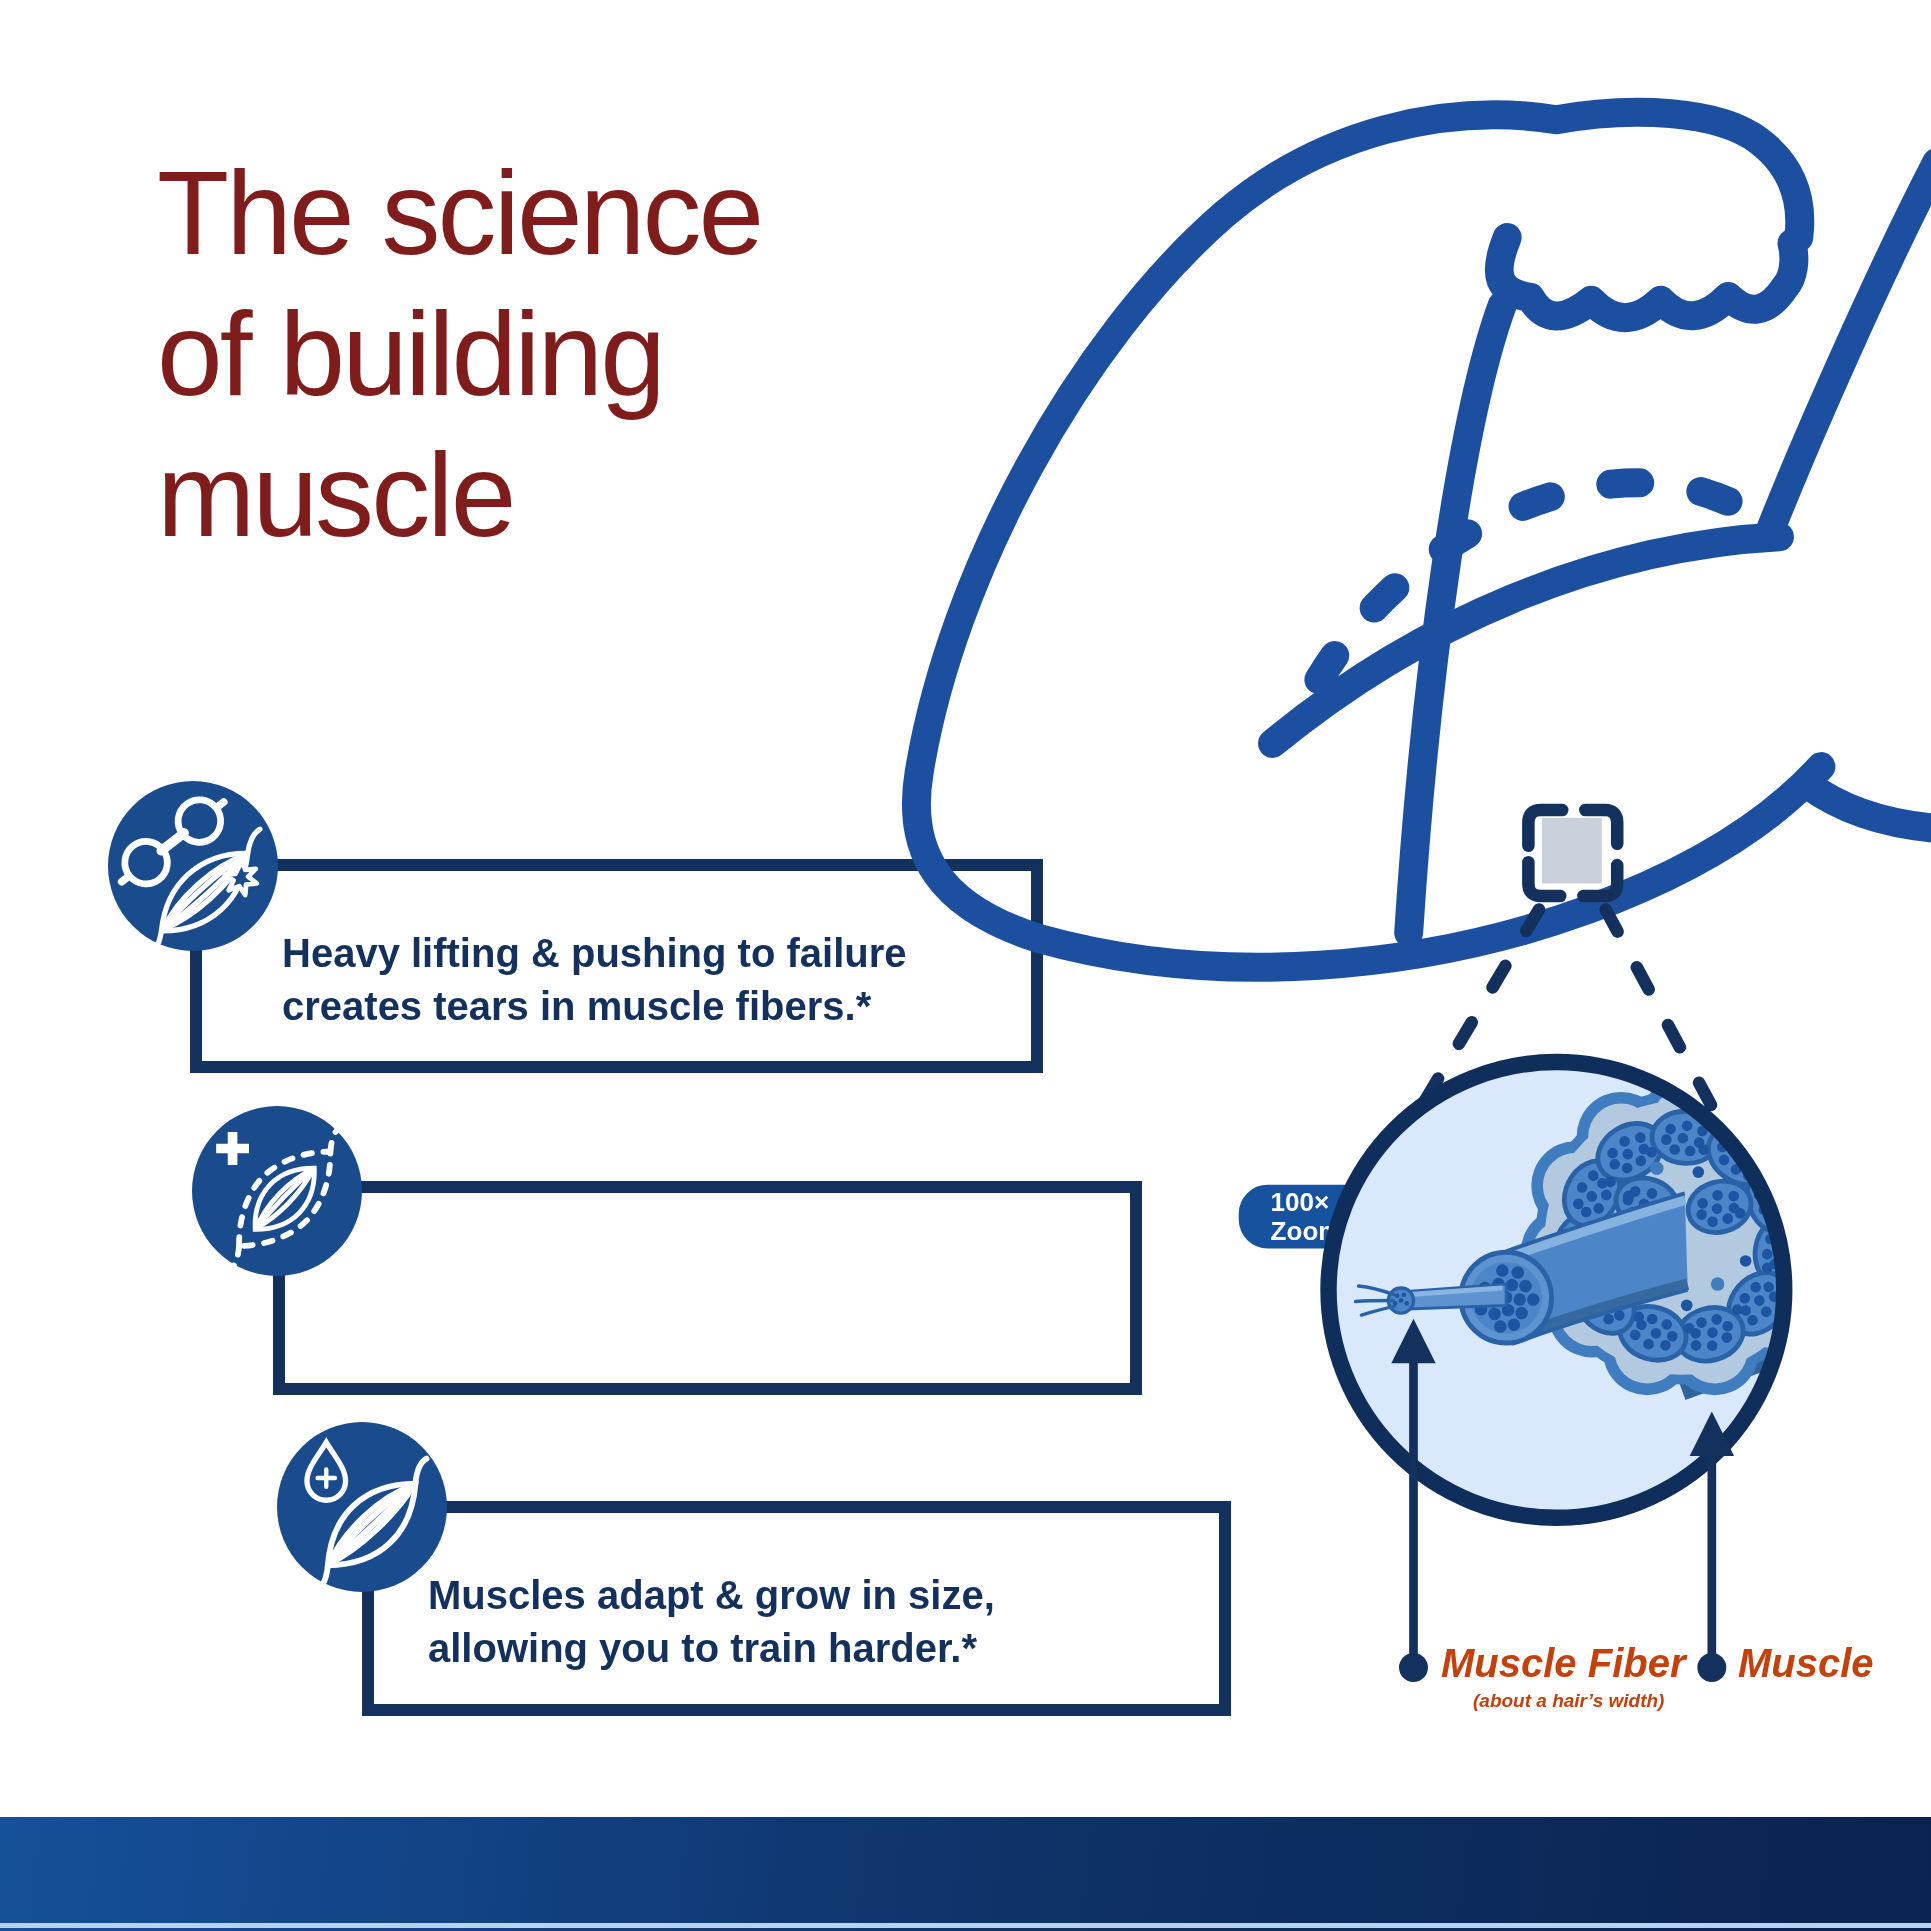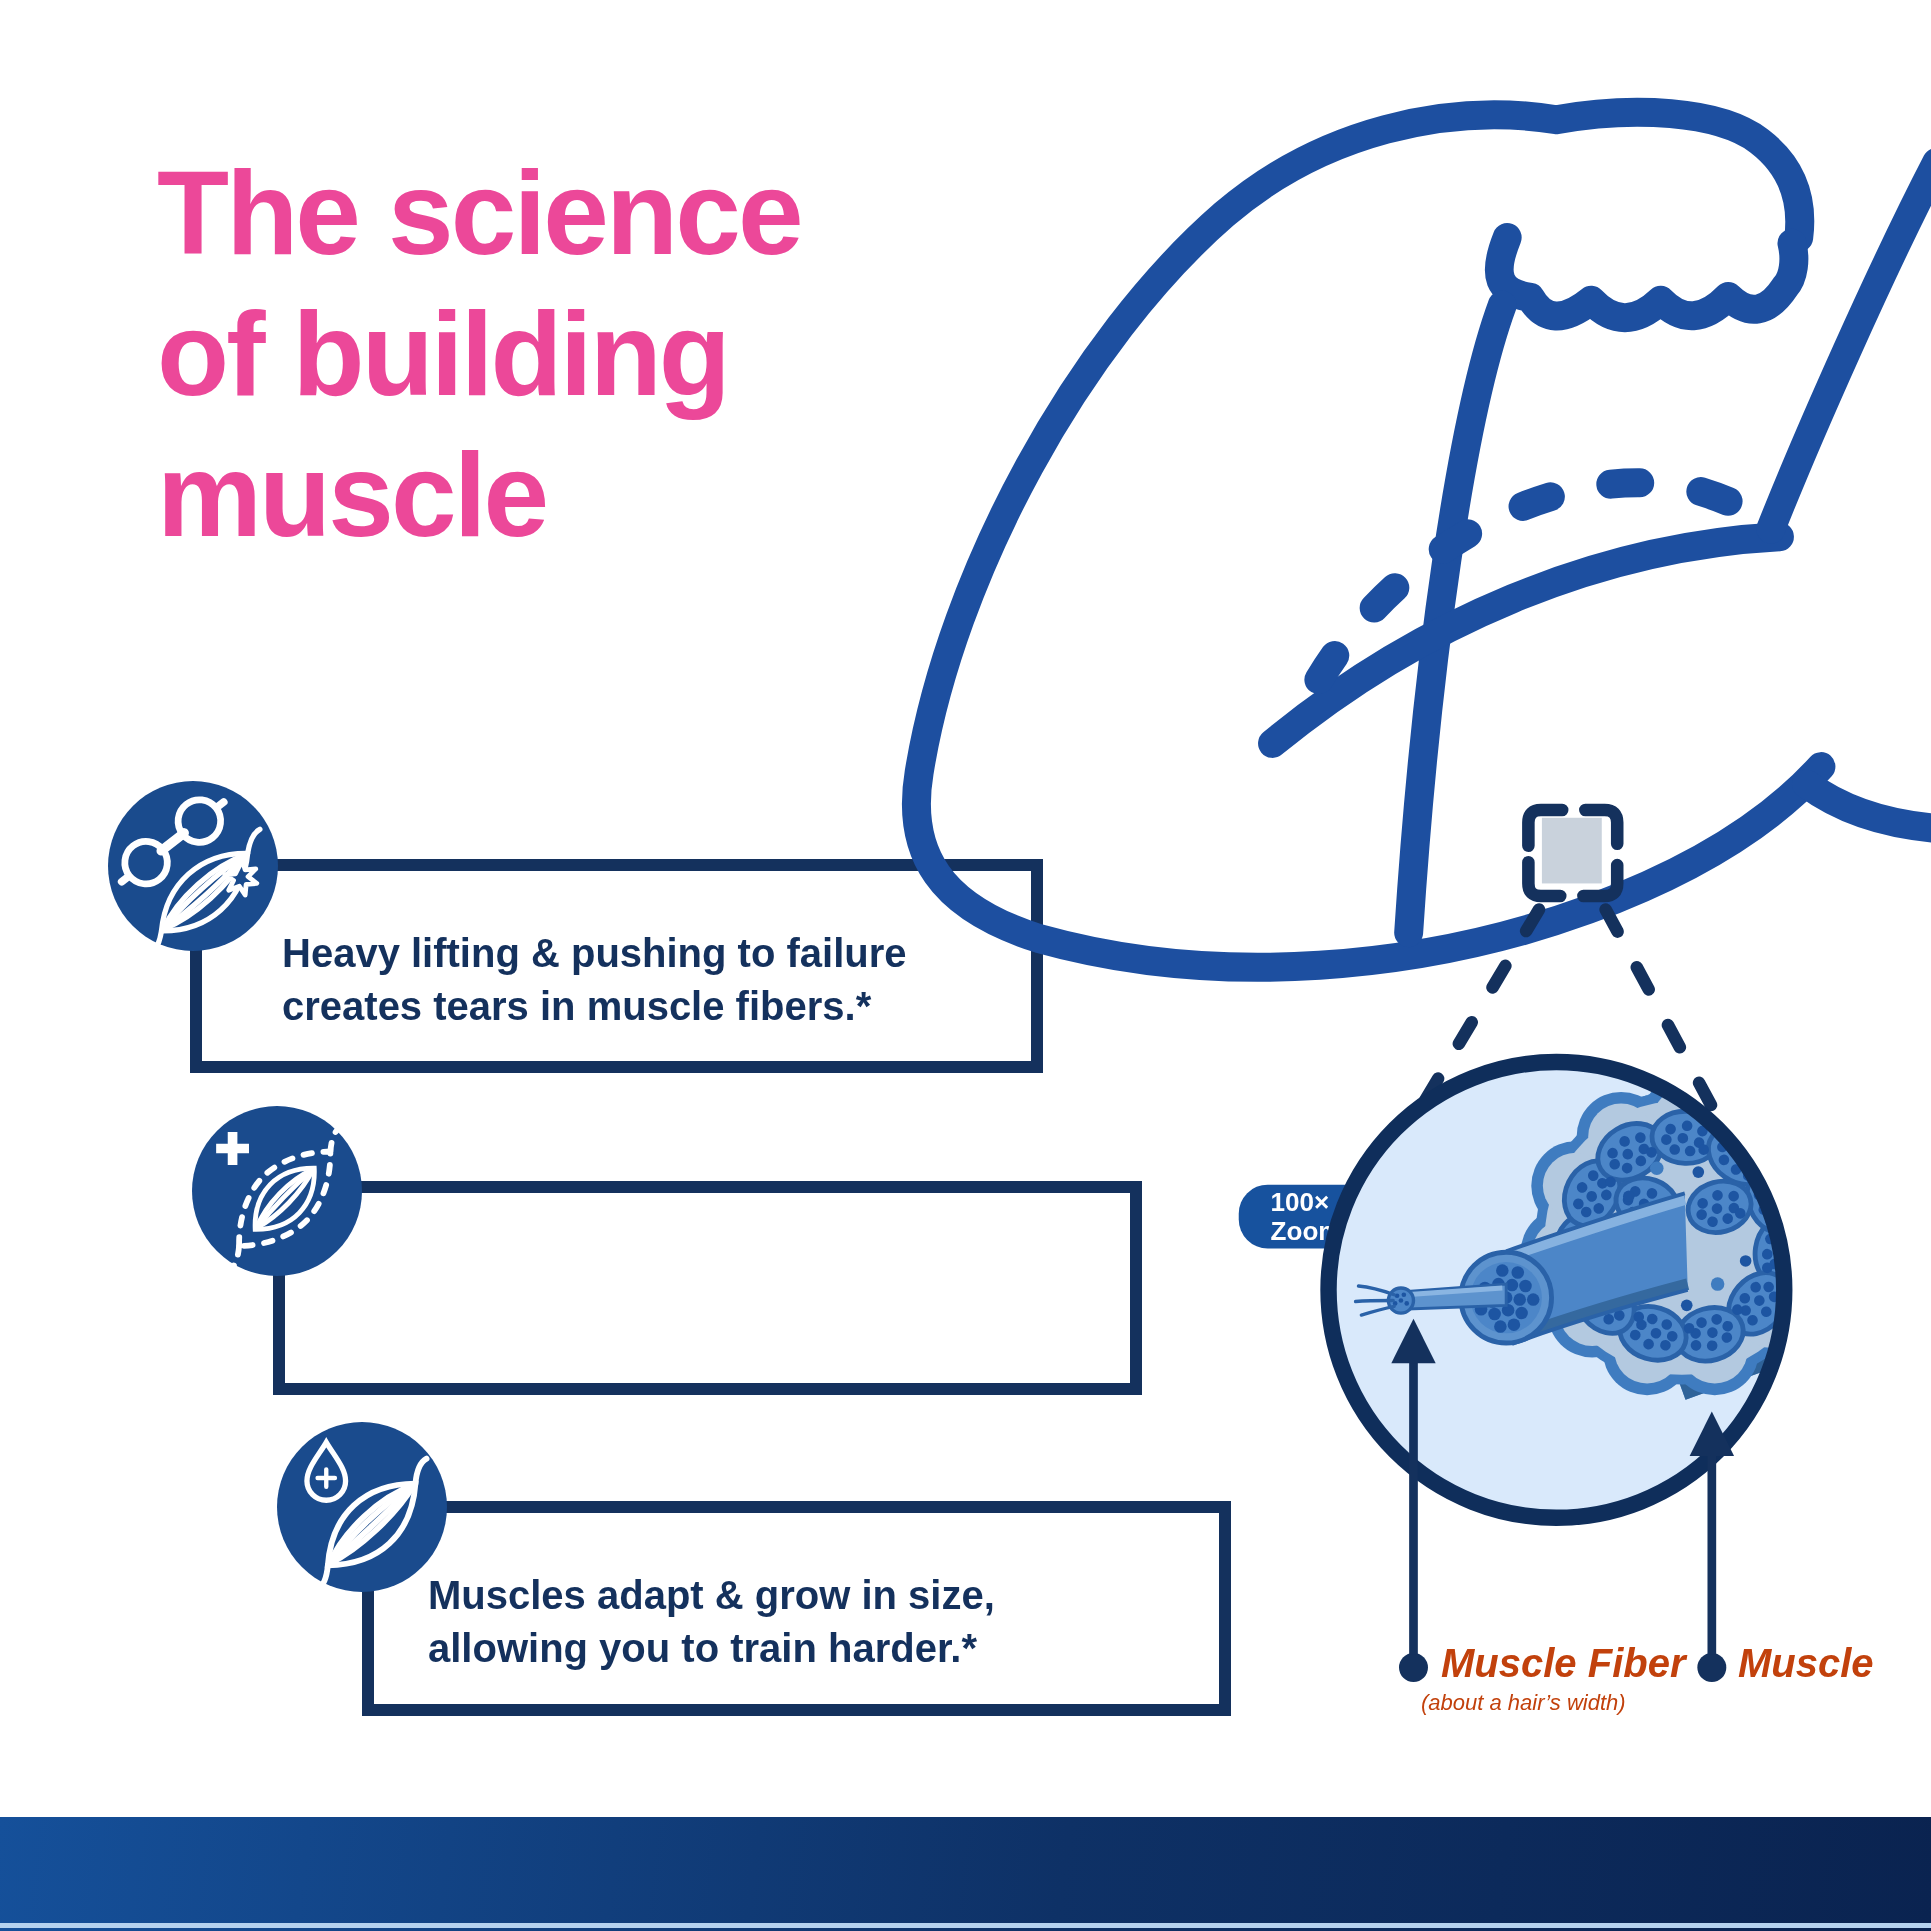--- a/index.html
+++ b/index.html
@@ -9,8 +9,8 @@
   }
   .page-title{
     position:absolute;left:157px;top:143px;width:869px;
-    font-size:118px;font-weight:bold;line-height:141px;letter-spacing:-2.9px;
-    color:#ec4899;white-space:pre-line;margin:0;
+    font-size:118px;font-weight:normal;line-height:141px;letter-spacing:-2.9px;
+    color:#7f1d1d;white-space:pre-line;margin:0;
   }
   .callout-box{
     position:absolute;background:#ffffff;border:12.6px solid #14315d;box-sizing:border-box;

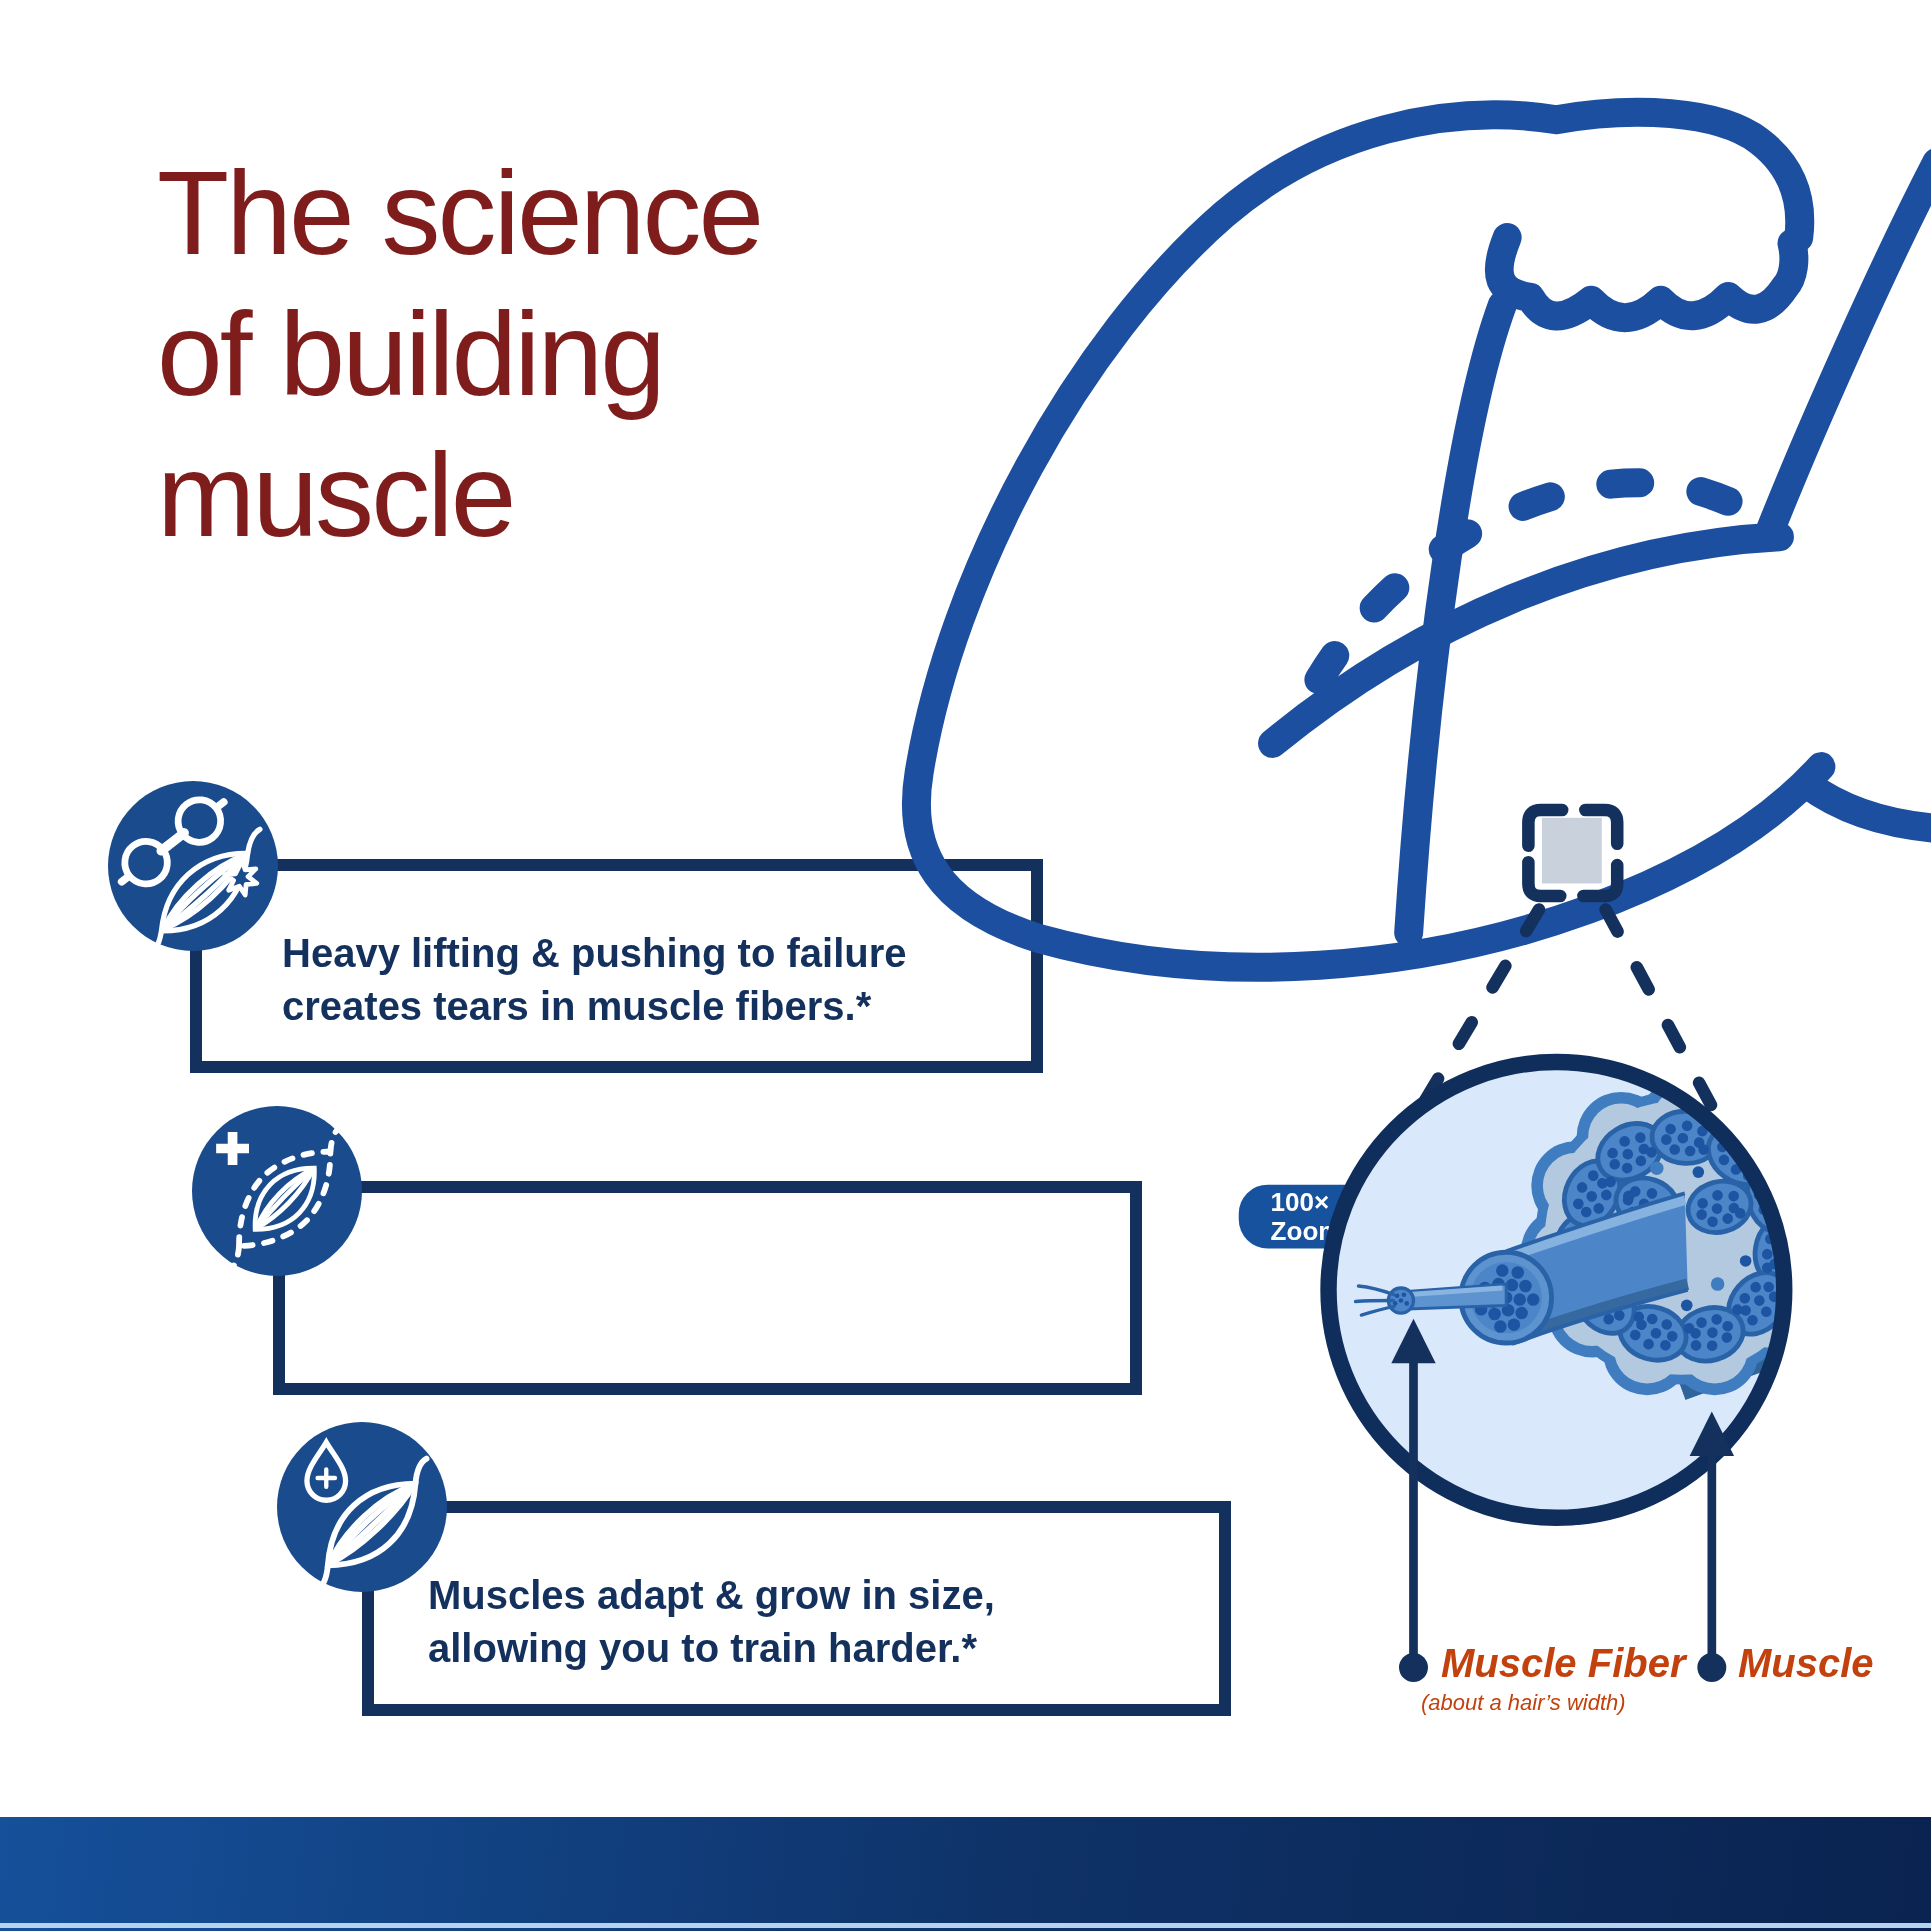--- a/index.html
+++ b/index.html
@@ -32,7 +32,7 @@
   .art{position:absolute;left:0;top:0;width:1931px;height:1931px;}
   .inset-label{position:absolute;color:#c2410c;font-style:italic;}
   .lbl-fiber{left:1441px;top:1641px;font-size:40px;font-weight:bold;}
-  .lbl-fiber-sub{left:1421px;top:1690px;font-size:22px;font-weight:normal;}
+  .lbl-fiber-sub{left:1473px;top:1690px;font-size:19px;font-weight:bold;}
   .lbl-muscle{left:1738px;top:1641px;font-size:40px;font-weight:bold;}
   .footer-bar{
     position:absolute;left:0;top:1817px;width:1931px;height:114px;

